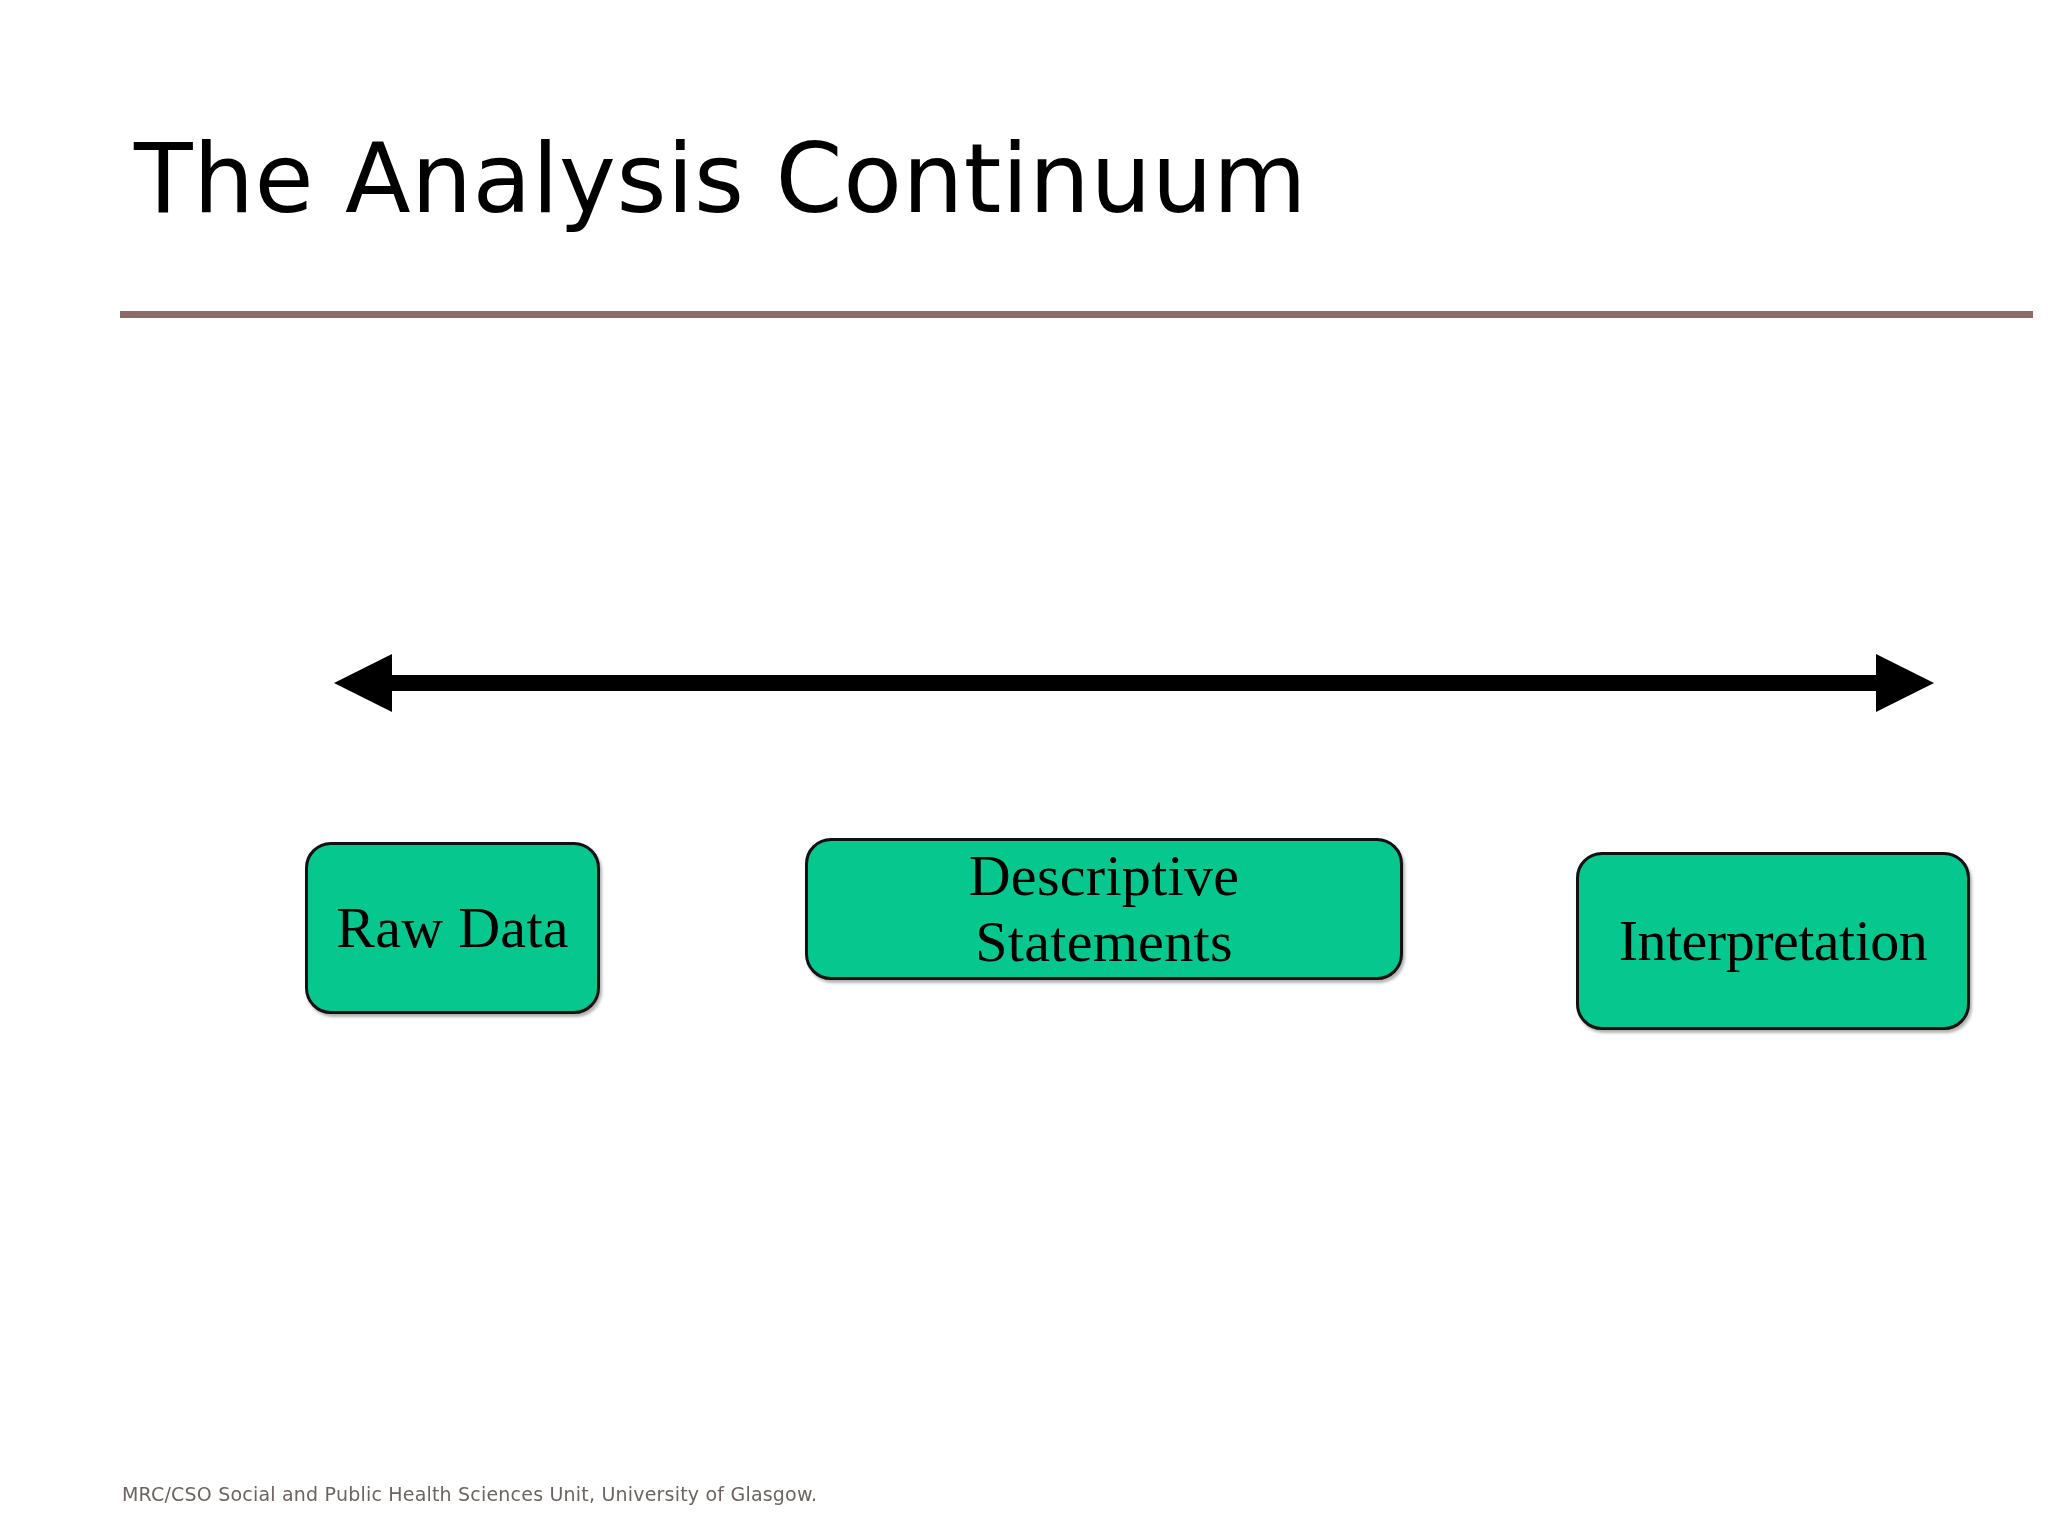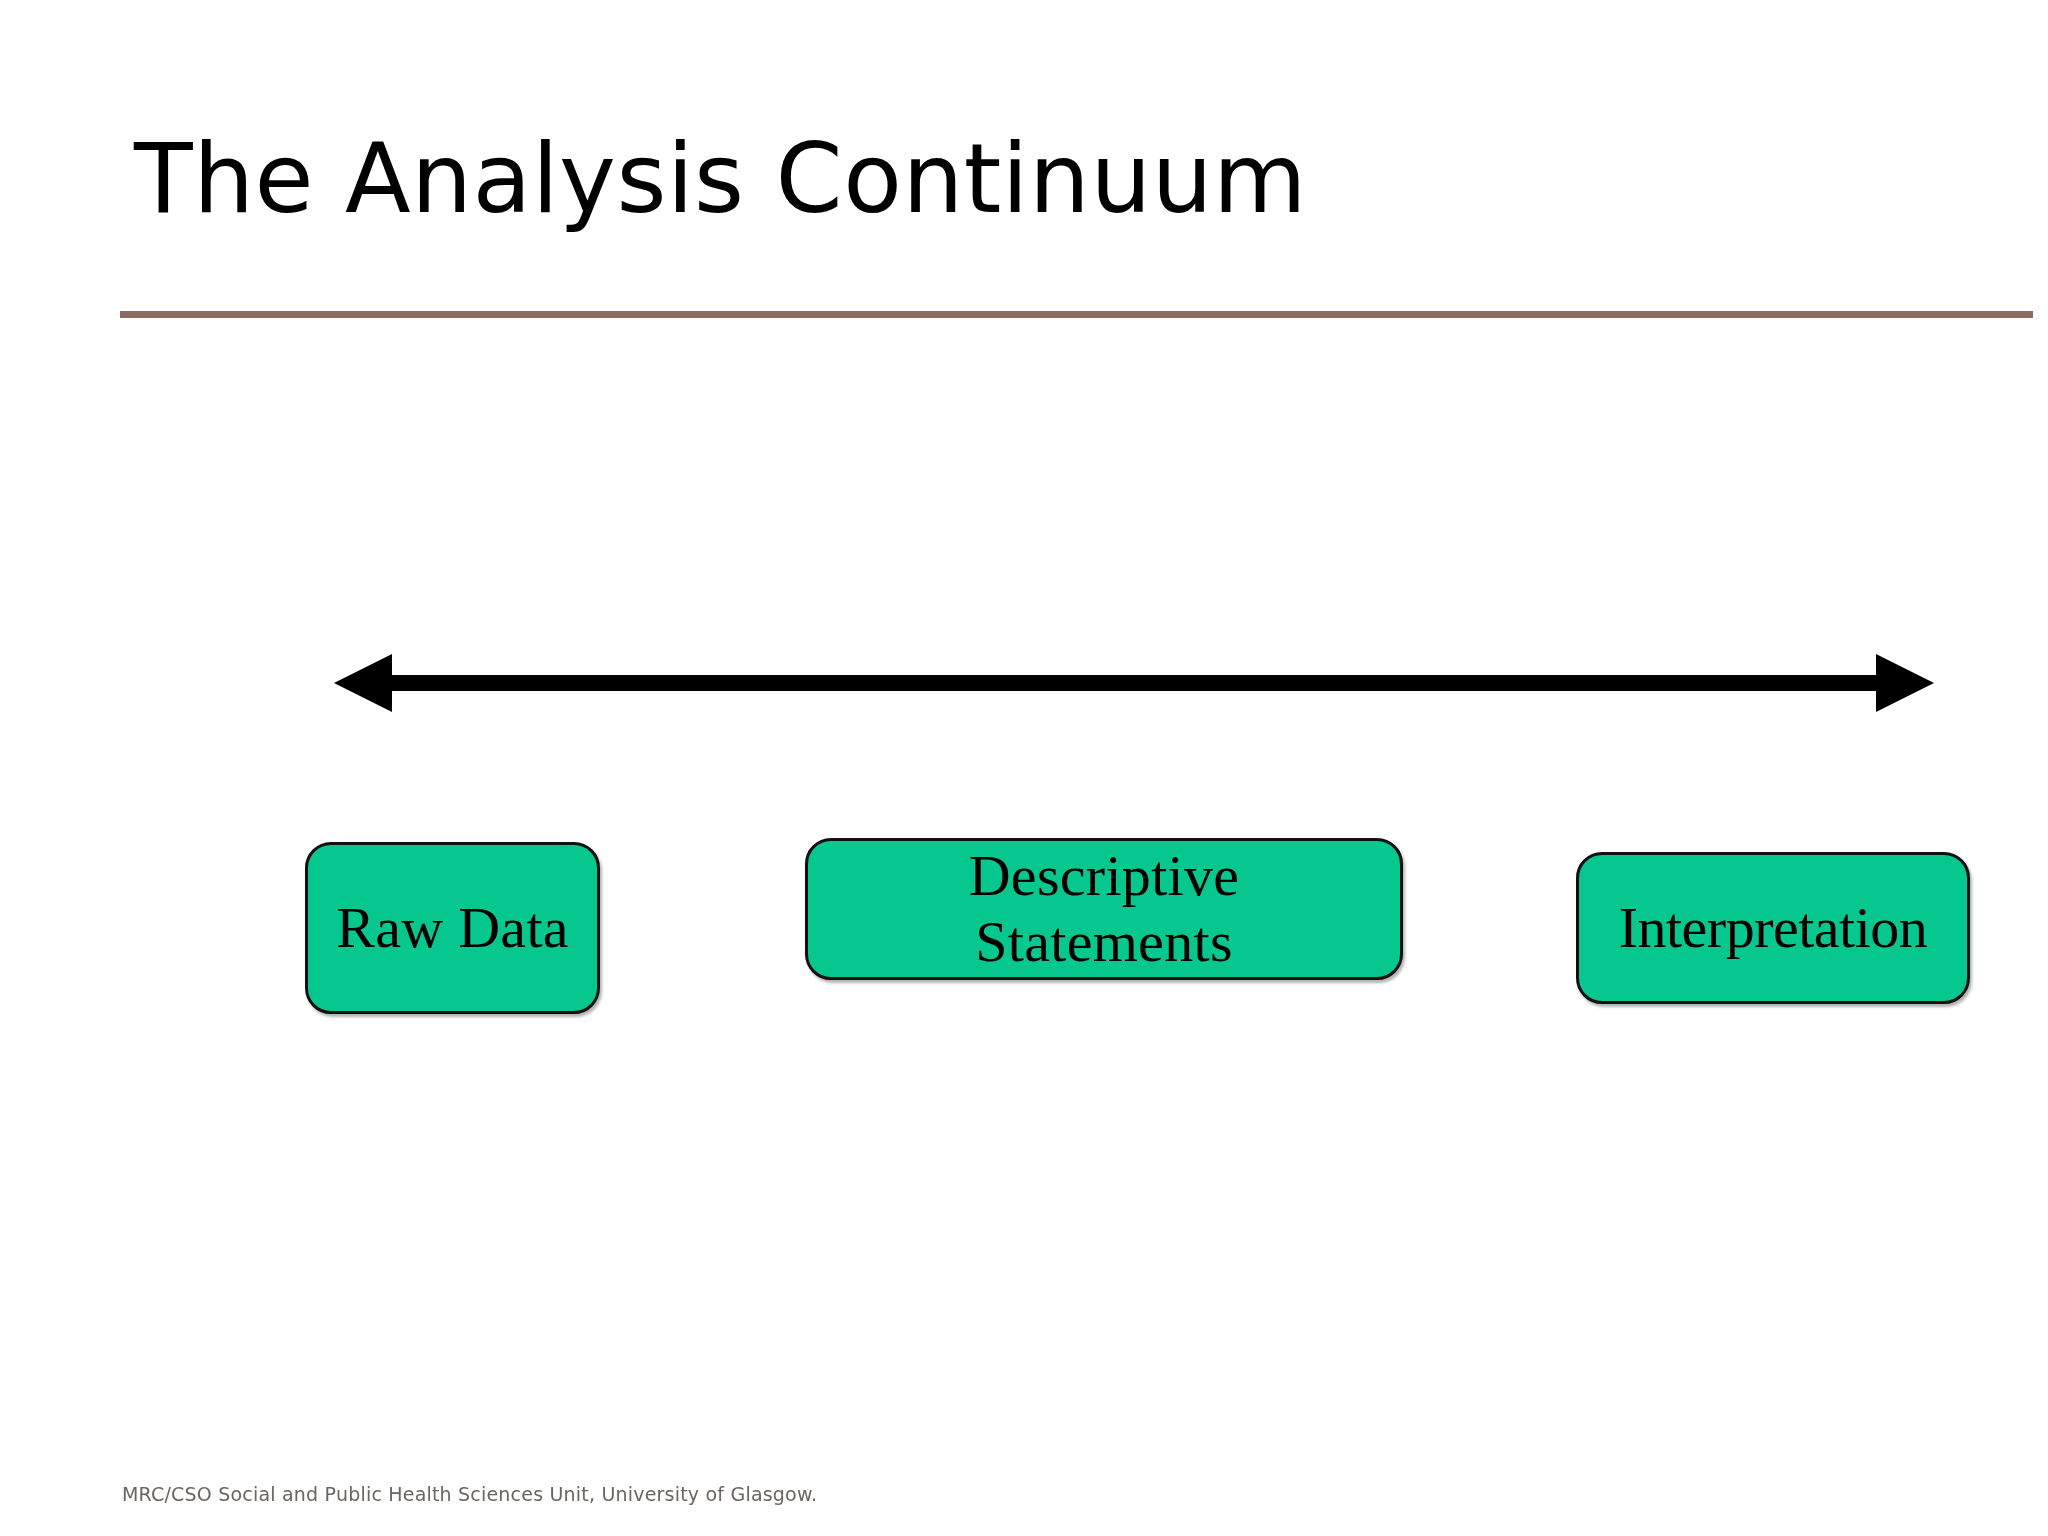--- a/index.html
+++ b/index.html
@@ -105,7 +105,7 @@
     left: 1528px;
     top: 852px;
     width: 394px;
-    height: 152px;
+    height: 178px;
   }
   
   #stage-box-3 .stage-label {

